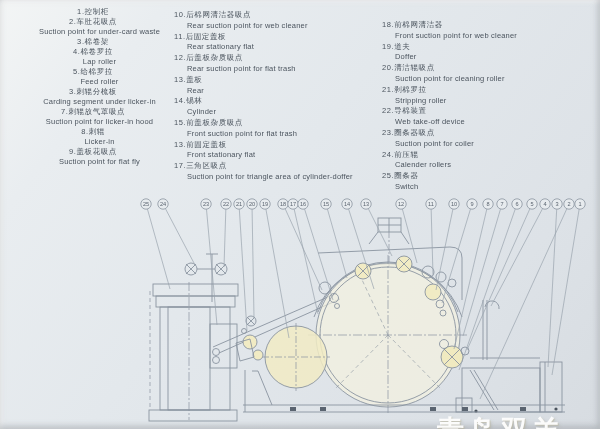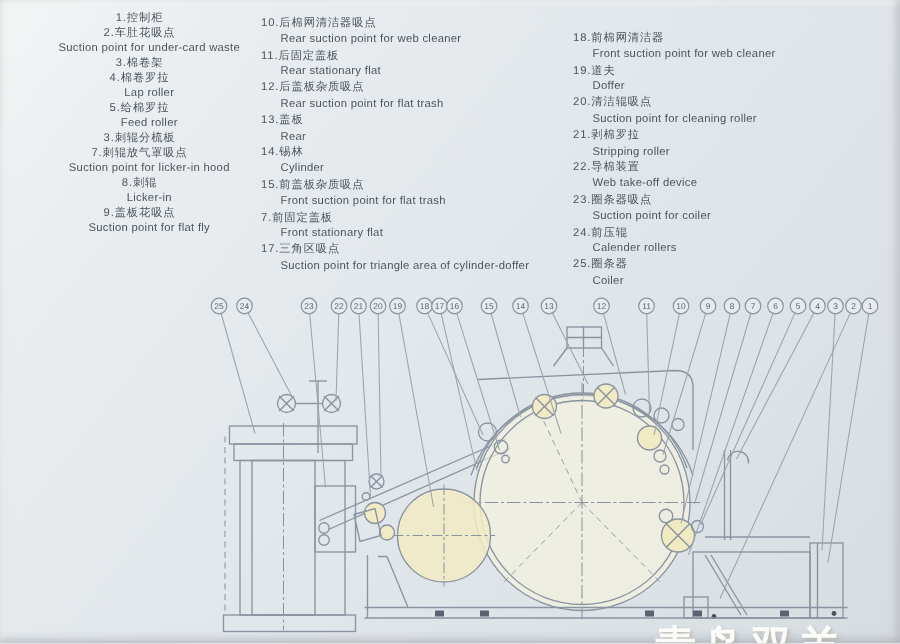--- a/index.html
+++ b/index.html
@@ -40,6 +40,7 @@
       <div class="zh">5.给棉罗拉</div>
       <div class="en">Feed roller</div>
       <div class="zh">3.刺辊分梳板</div>
+      <div class="en">Carding segment under licker-in</div>
       <div class="zh">7.刺辊放气罩吸点</div>
       <div class="en">Suction point for licker-in hood</div>
       <div class="zh">8.刺辊</div>

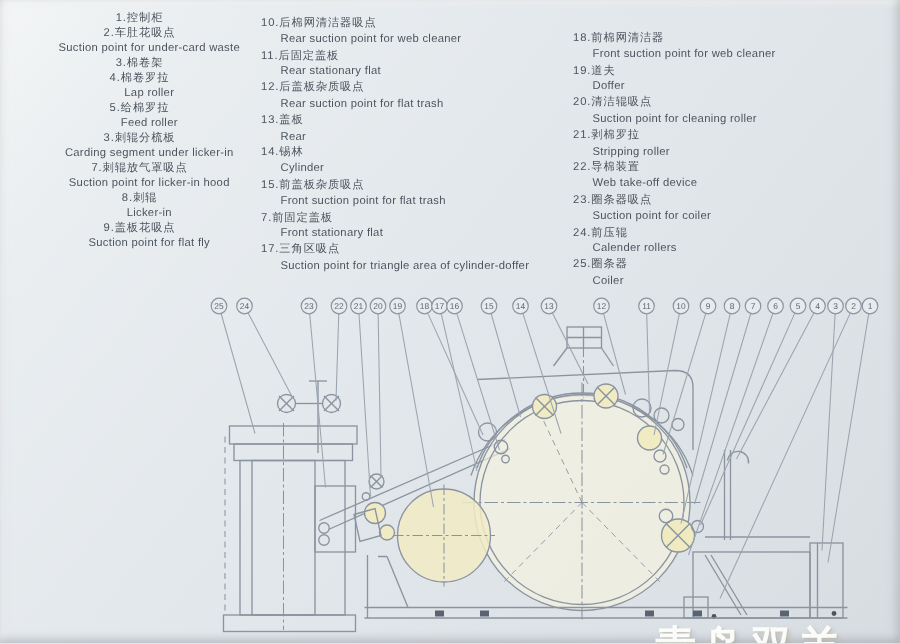--- a/index.html
+++ b/index.html
@@ -61,7 +61,7 @@
       <div class="en">Cylinder</div>
       <div class="zh">15.前盖板杂质吸点</div>
       <div class="en">Front suction point for flat trash</div>
-      <div class="zh">7.前固定盖板</div>
+      <div class="zh">13.前固定盖板</div>
       <div class="en">Front stationary flat</div>
       <div class="zh">17.三角区吸点</div>
       <div class="en">Suction point for triangle area of cylinder-doffer</div>

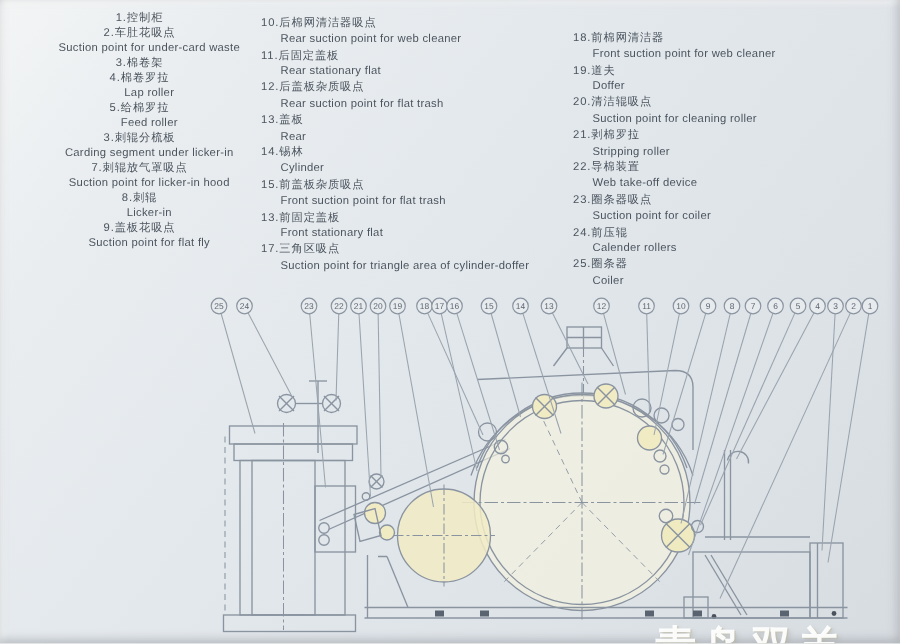--- a/index.html
+++ b/index.html
@@ -82,7 +82,7 @@
       <div class="zh">24.前压辊</div>
       <div class="en">Calender  rollers</div>
       <div class="zh">25.圈条器</div>
-      <div class="en">Coiler</div>
+      <div class="en">Switch</div>
     </div>
 
   <svg id="drawing" width="600" height="429" viewBox="0 0 600 429">

